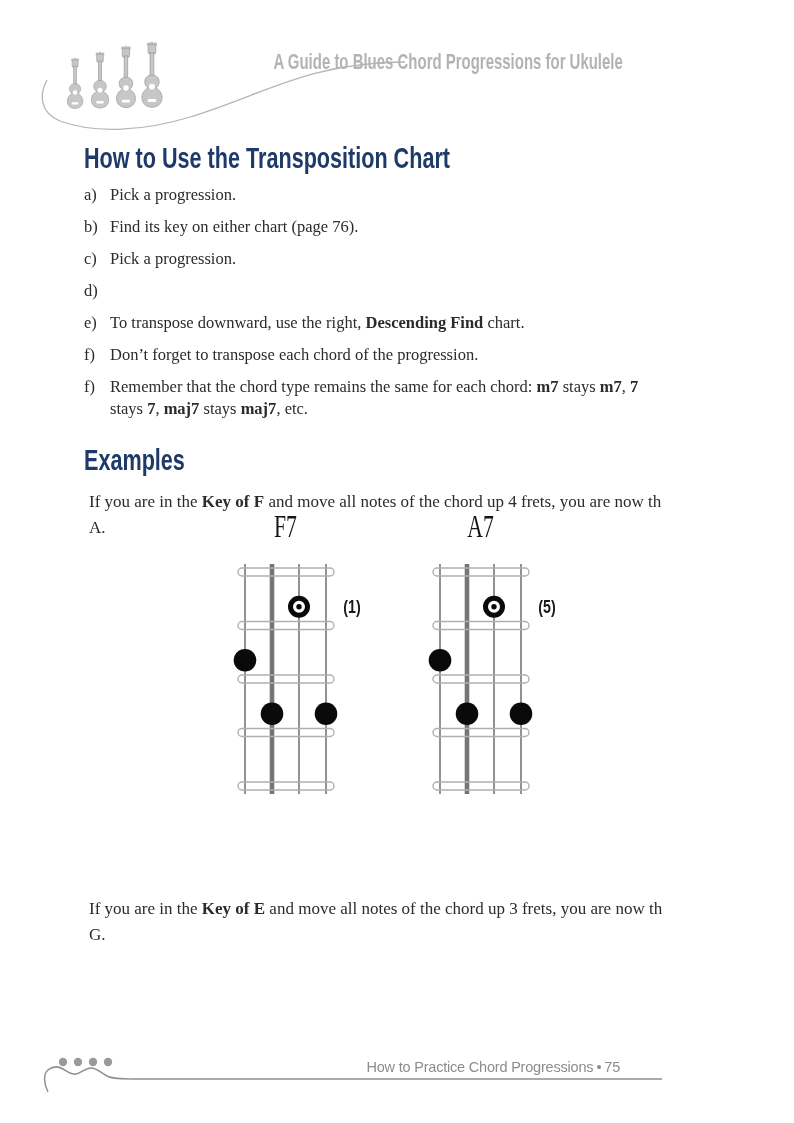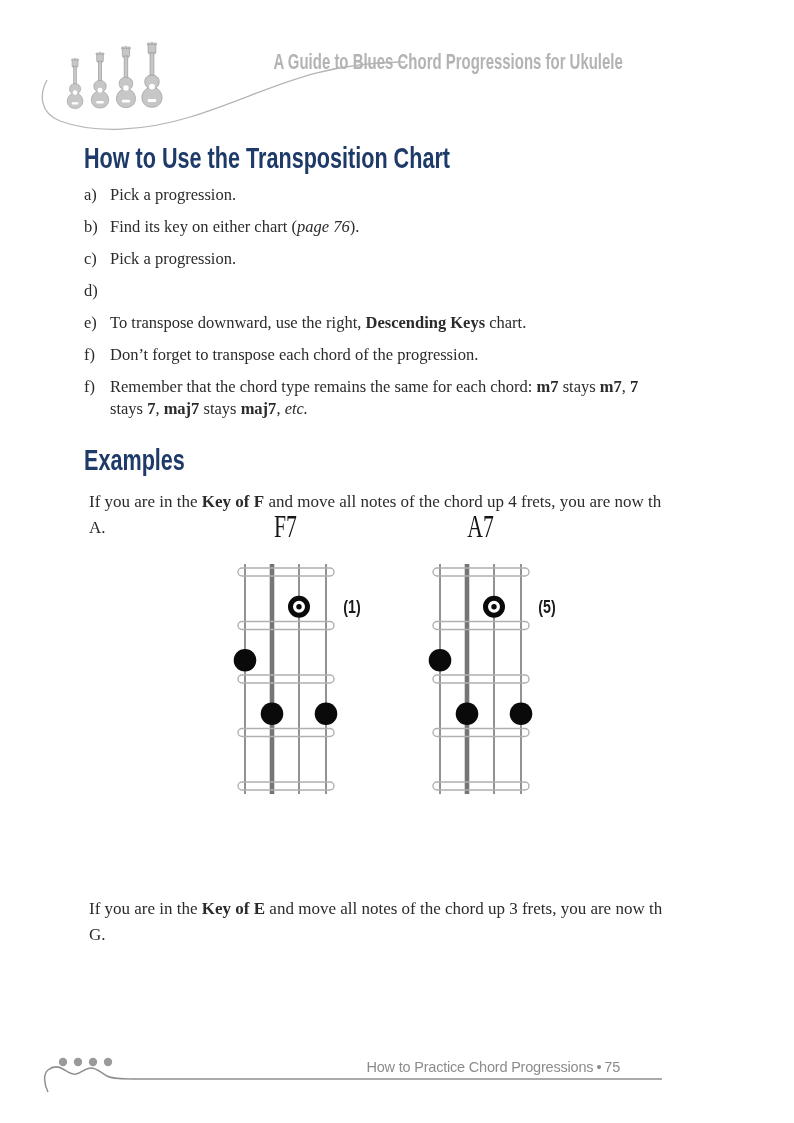--- a/index.html
+++ b/index.html
@@ -23,7 +23,7 @@
   #p1{top:484px;left:84px;width:635px;}
   #p2{top:891px;left:84px;width:635px;}
   .seg-b{font-weight:bold;}
-  .seg-i{font-style:italic;}
+  .seg-i{}
   .diagram{top:510px;width:160px;height:300px;}
   #diagram-0{left:230px;}
   #diagram-1{left:425px;}

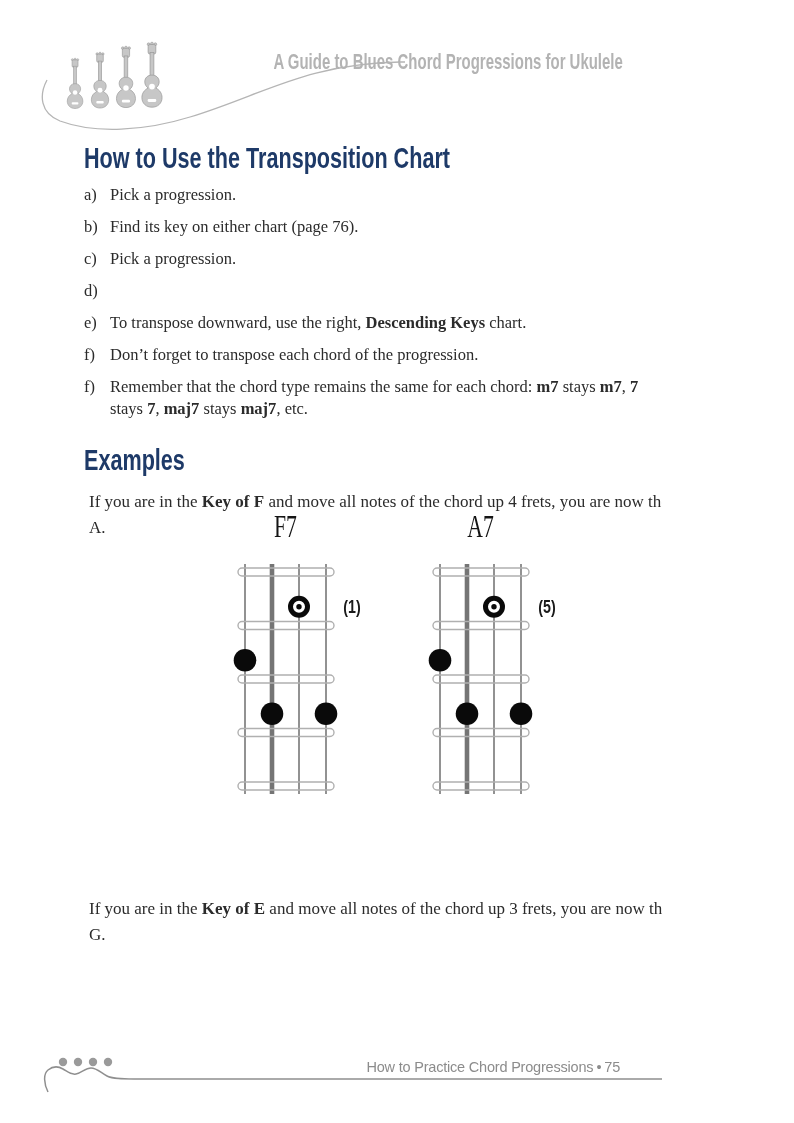--- a/index.html
+++ b/index.html
@@ -83,7 +83,7 @@
       </li>
       <li>
         <span class="li-label">e)</span>
-        <span class="li-text"><span>To transpose downward, use the right, </span><span class="seg-b">Descending Keys</span><span> chart.</span></span>
+        <span class="li-text"><span>To transpose downward, use the right, </span><span class="seg-b">Descending Find</span><span> chart.</span></span>
       </li>
       <li>
         <span class="li-label">f)</span>

